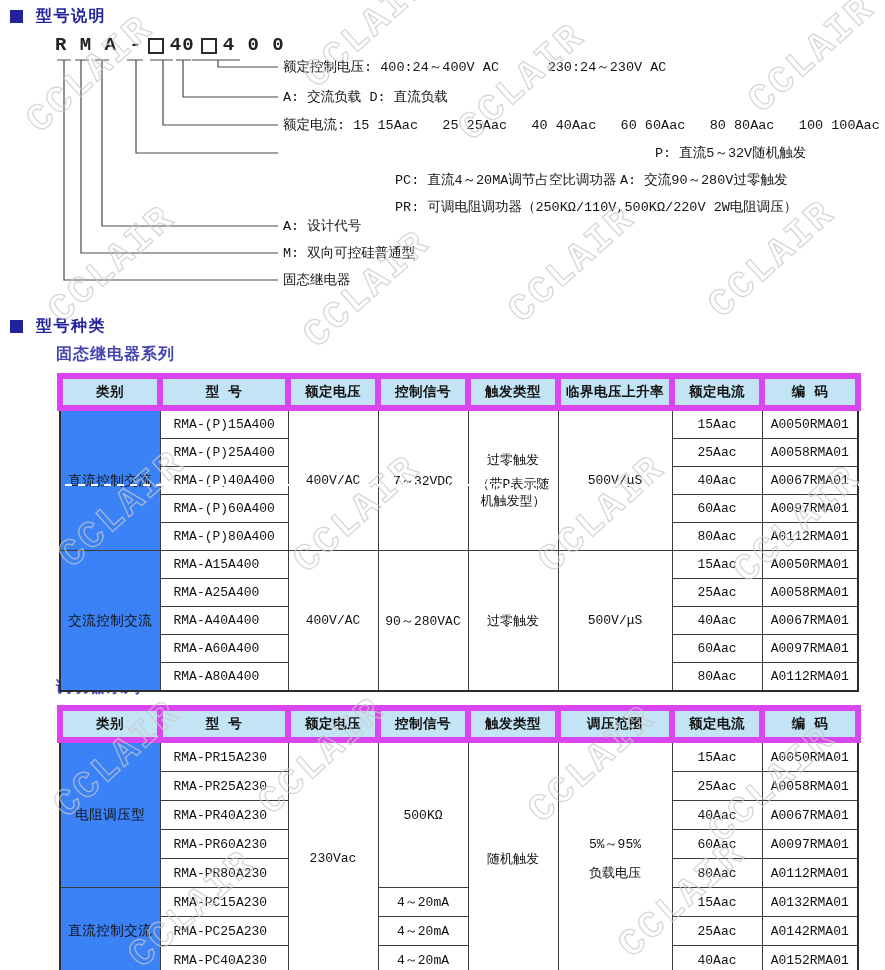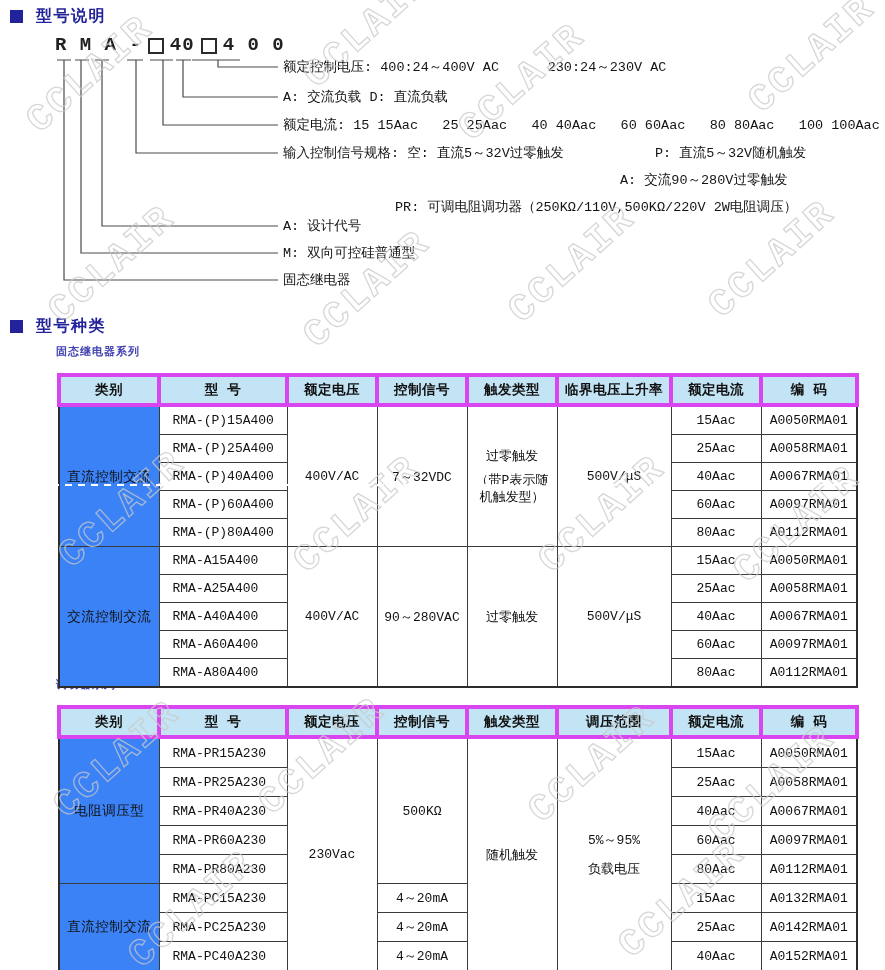--- a/index.html
+++ b/index.html
@@ -92,7 +92,6 @@
   <div class="dlabel" style="left:283px;top:58px">额定控制电压: 400:24～400V AC      230:24～230V AC</div>
   <div class="dlabel" style="left:283px;top:88px">A: 交流负载 D: 直流负载</div>
   <div class="dlabel" style="left:283px;top:116px">额定电流: 15 15Aac   25 25Aac   40 40Aac   60 60Aac   80 80Aac   100 100Aac</div>
-  <div class="dlabel" style="left:283px;top:144px">输入控制信号规格: 空: 直流5～32V过零触发</div>
   <div class="dlabel" style="left:655px;top:144px">P: 直流5～32V随机触发</div>
   <div class="dlabel" style="left:620px;top:171px">A: 交流90～280V过零触发</div>
   <div class="dlabel" style="left:395px;top:198px">PR: 可调电阻调功器（250KΩ/110V,500KΩ/220V 2W电阻调压）</div>

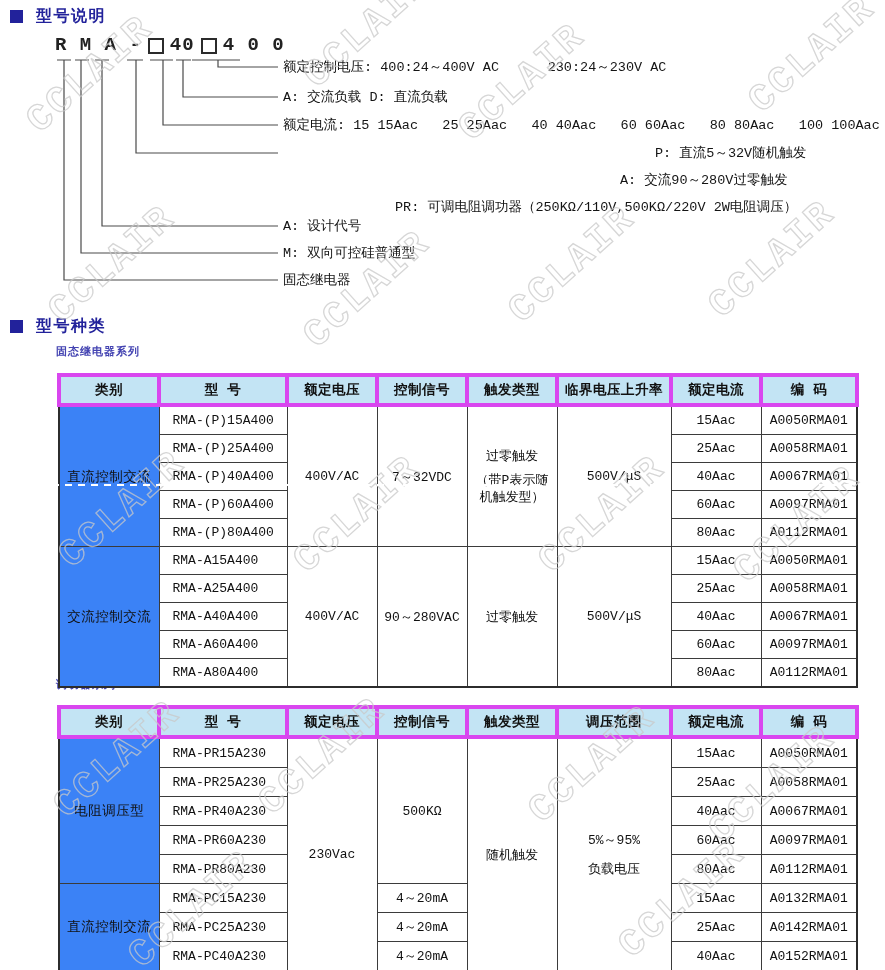--- a/index.html
+++ b/index.html
@@ -93,6 +93,7 @@
   <div class="dlabel" style="left:283px;top:88px">A: 交流负载 D: 直流负载</div>
   <div class="dlabel" style="left:283px;top:116px">额定电流: 15 15Aac   25 25Aac   40 40Aac   60 60Aac   80 80Aac   100 100Aac</div>
   <div class="dlabel" style="left:655px;top:144px">P: 直流5～32V随机触发</div>
+  <div class="dlabel" style="left:395px;top:171px">PC: 直流4～20MA调节占空比调功器</div>
   <div class="dlabel" style="left:620px;top:171px">A: 交流90～280V过零触发</div>
   <div class="dlabel" style="left:395px;top:198px">PR: 可调电阻调功器（250KΩ/110V,500KΩ/220V 2W电阻调压）</div>
   <div class="dlabel" style="left:283px;top:217px">A: 设计代号</div>

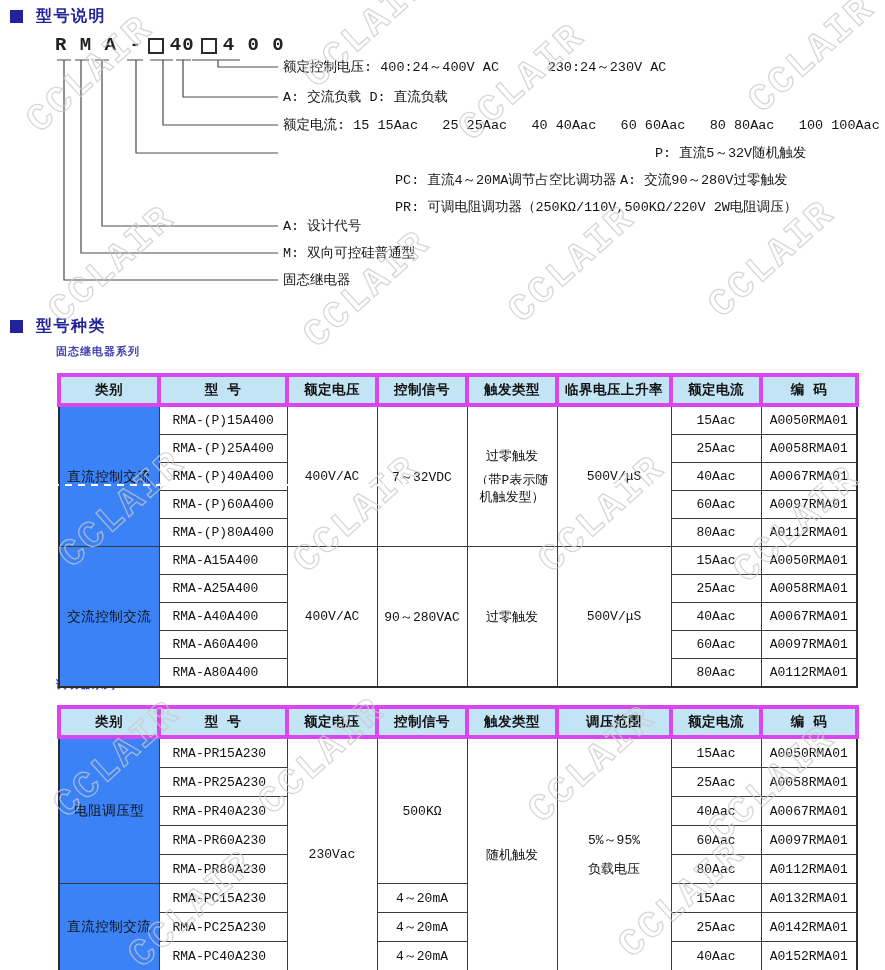--- a/index.html
+++ b/index.html
@@ -24,7 +24,7 @@
   svg.lines{position:absolute;left:0;top:0;z-index:1;}
   .dlabel{position:absolute;font-size:13.5px;white-space:pre;color:#141414;z-index:2;}
   
-  .subtitle{position:absolute;left:56px;font-size:11px;color:#4444b2;font-weight:bold;letter-spacing:1px;}
+  .subtitle{position:absolute;left:56px;font-size:16px;color:#4444b2;font-weight:bold;letter-spacing:1px;}
   #sub1{top:344px}
   #sub2{top:677px}
   

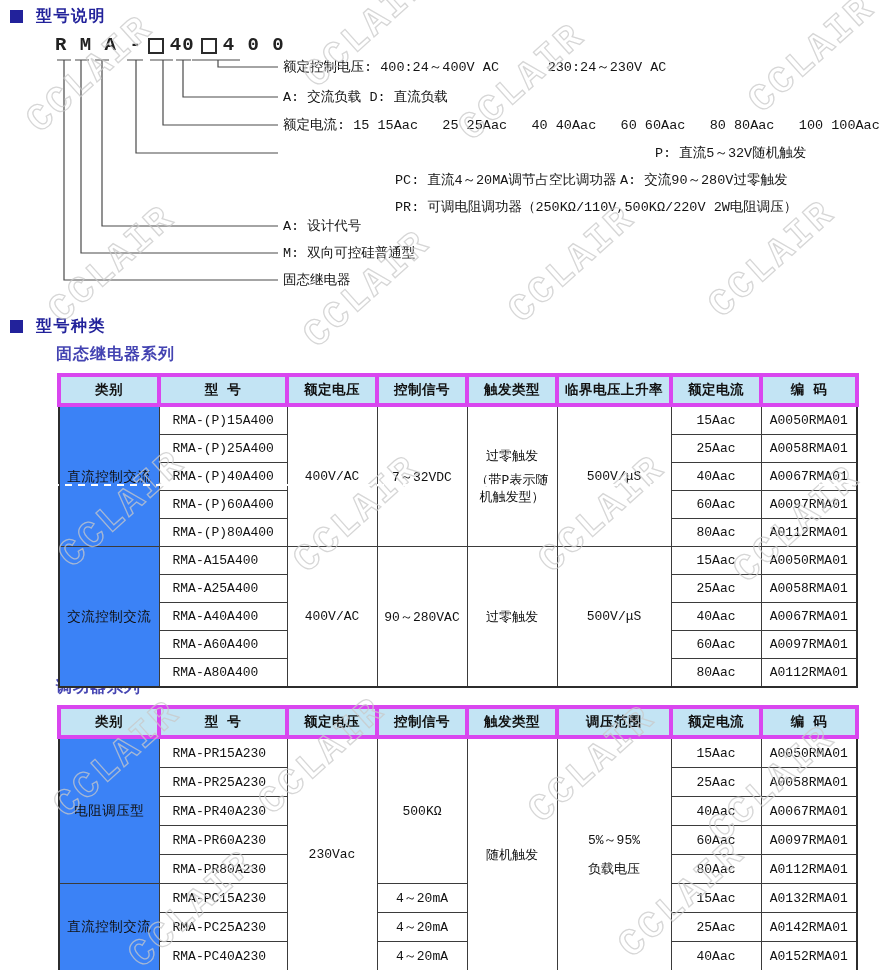--- a/index.html
+++ b/index.html
@@ -36,7 +36,7 @@
   #table2{top:705px}
   .spec th{
     background:#c3e4f4;height:26px;font-weight:600;font-size:13.5px;color:#111;
-    border:4px solid #d946ef;padding:0;letter-spacing:.5px;
+    border:6px solid #d946ef;padding:0;letter-spacing:.5px;
   }
   .spec td{border:1px solid #3b3b3b;padding:1px 2px;height:25px;background:#fff;color:#111;}
   #table2 td{height:26px}

